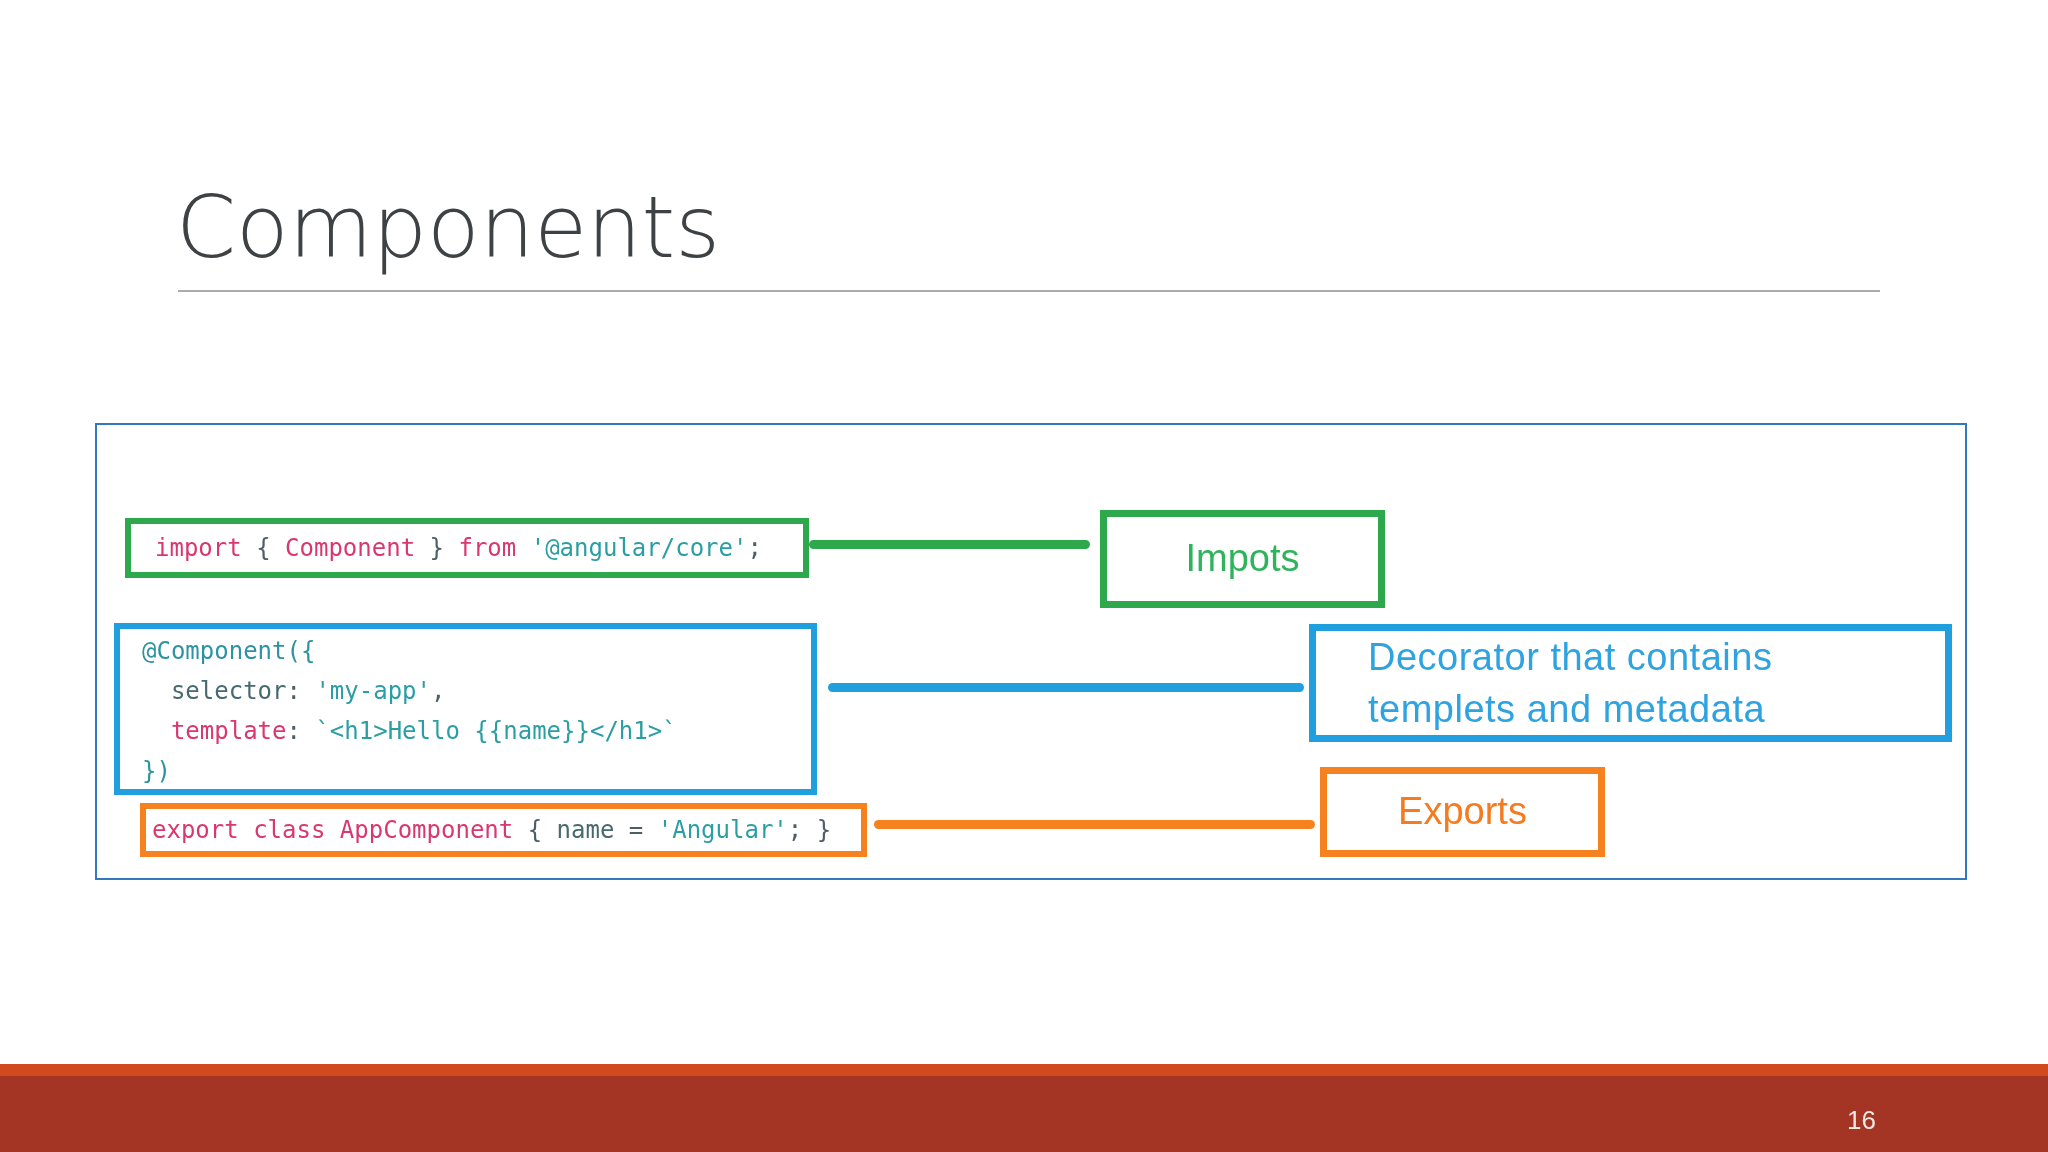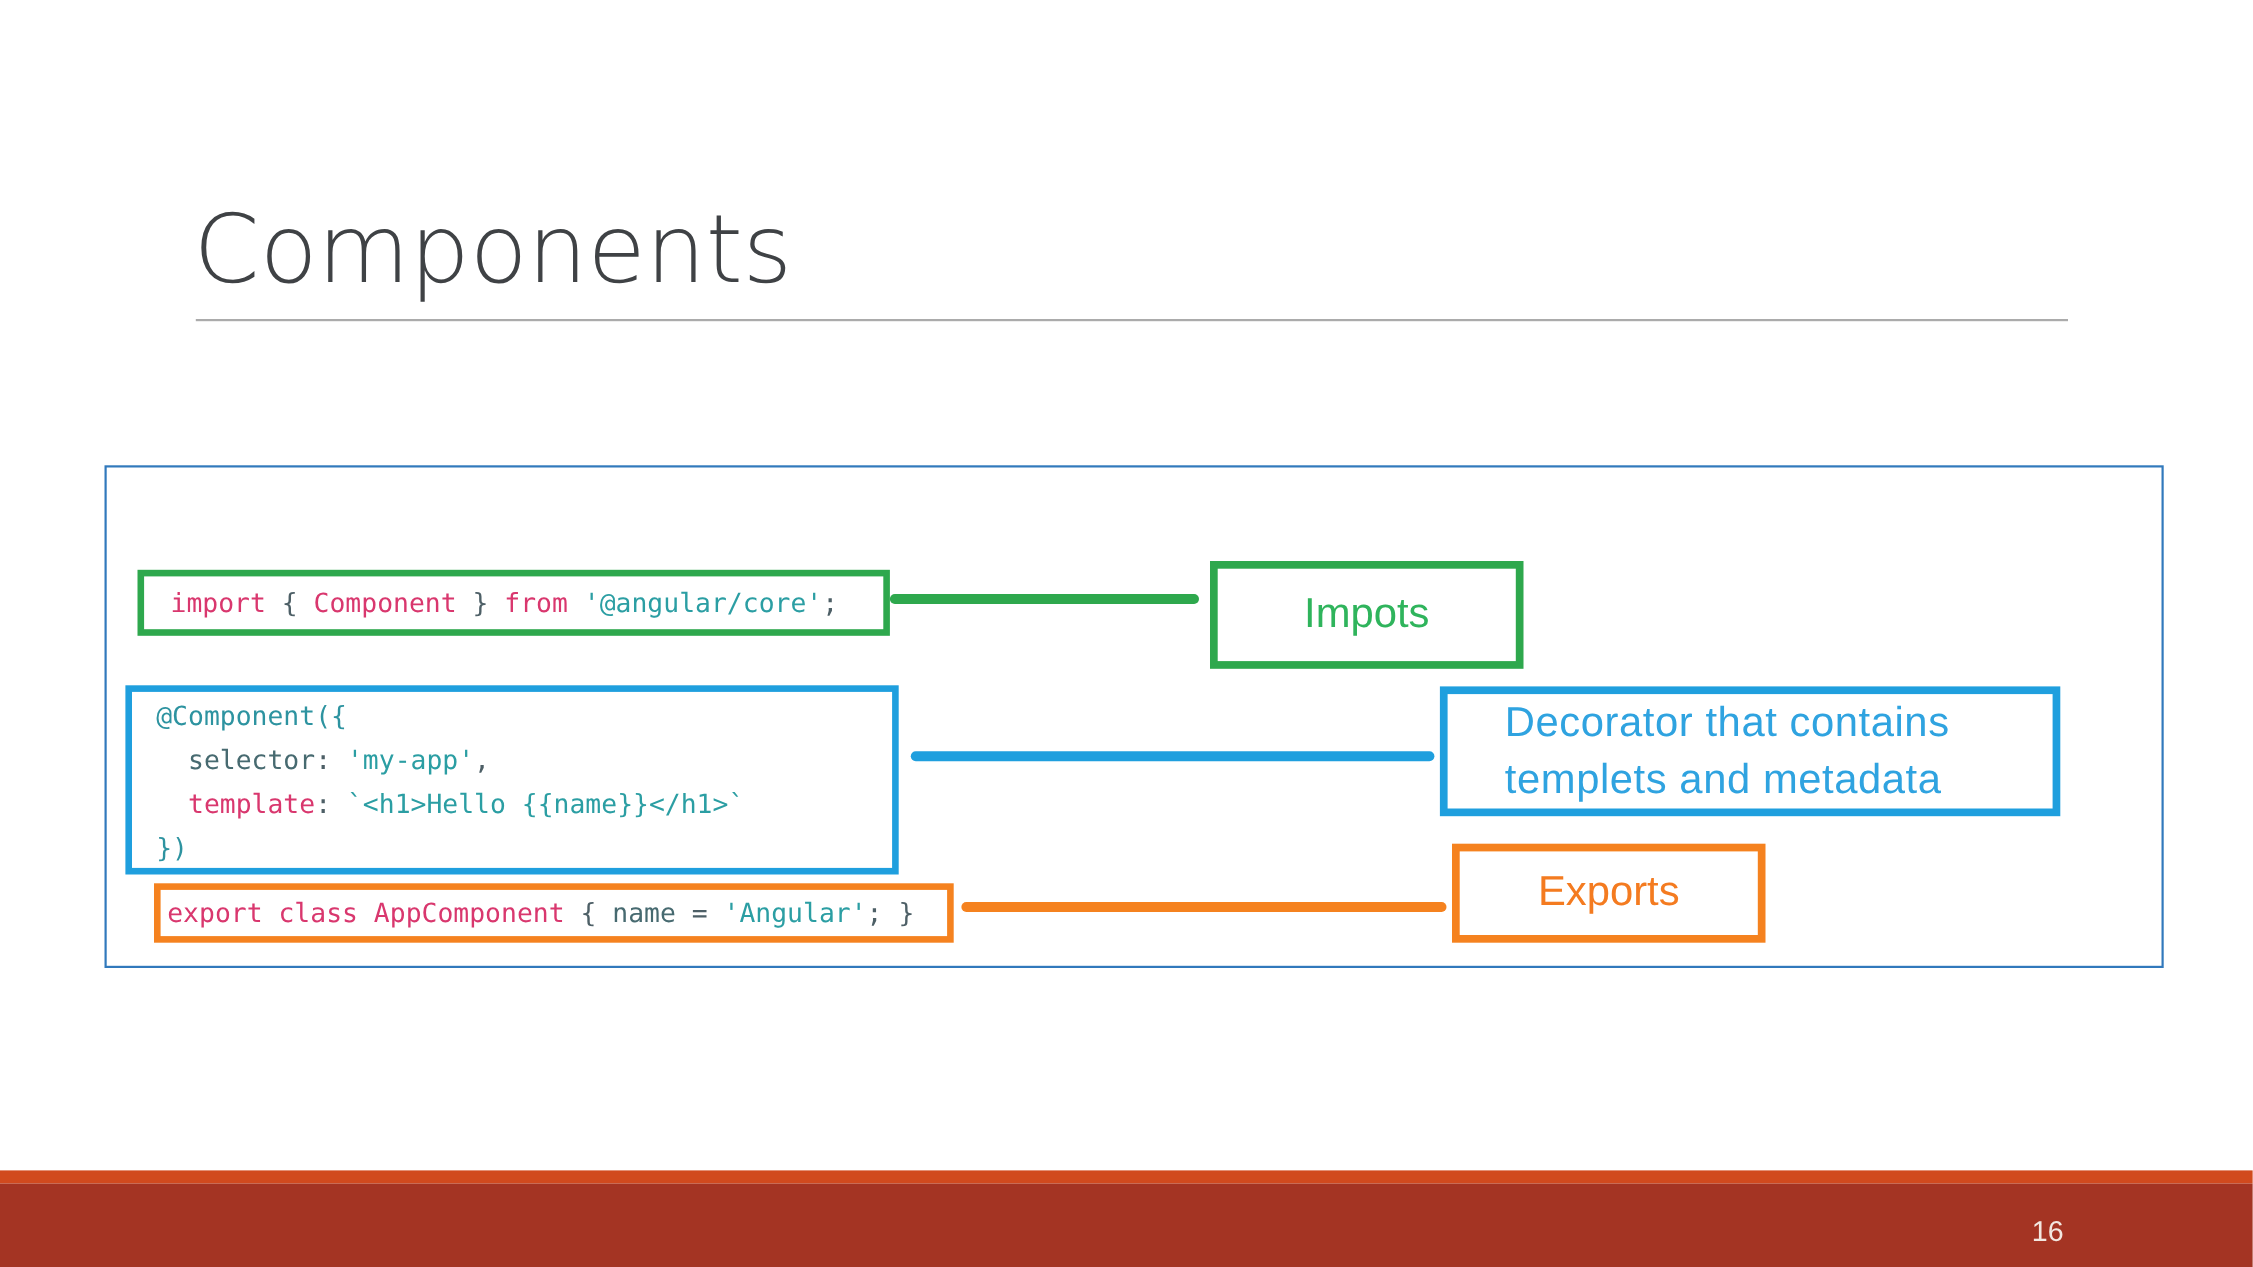--- a/index.html
+++ b/index.html
@@ -60,7 +60,7 @@
   }
   .label-green  { left:1003px; top:85px;  width:285px; height:98px;
                   border:7px solid var(--accent-green,#2EA84D); color:#2FB45C; }
-  .label-blue   { left:1212px; top:199px; width:564px; height:118px;
+  .label-blue   { left:1212px; top:199px; width:643px; height:118px;
                   border:7px solid var(--accent-blue,#1F9FDE);  color:#2FA3E0;
                   justify-content:flex-start; }
   .label-blue .two-line { text-align:left; padding-left:52px; line-height:52px; letter-spacing:0.5px; }

